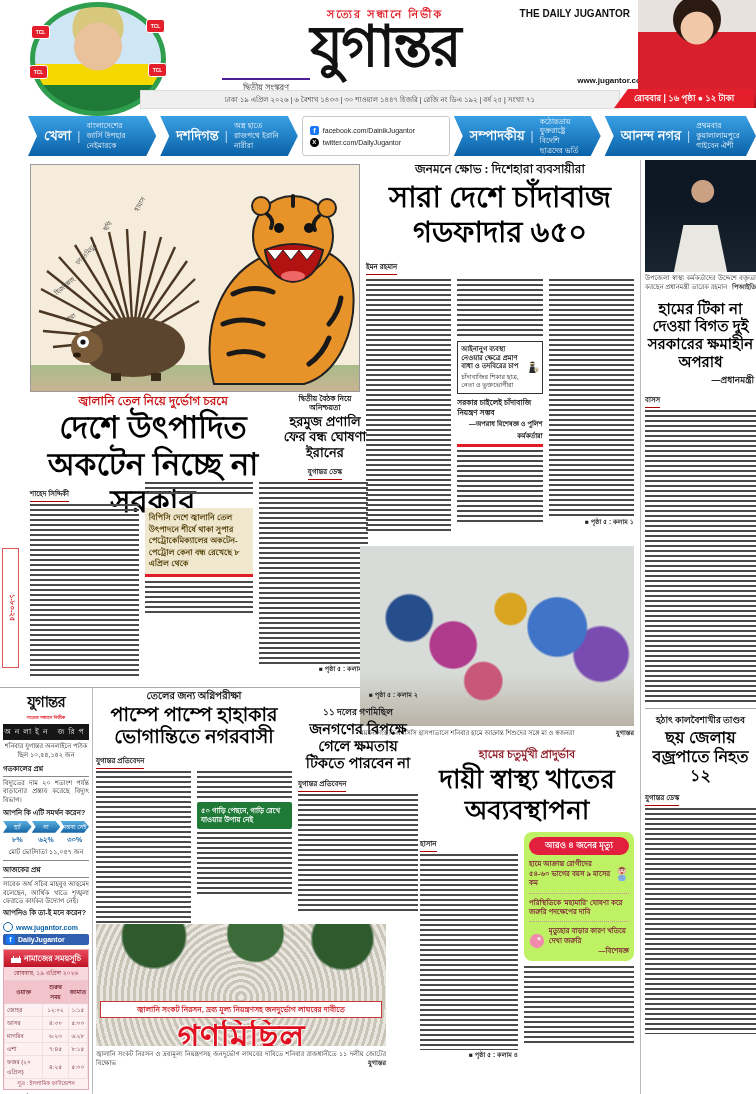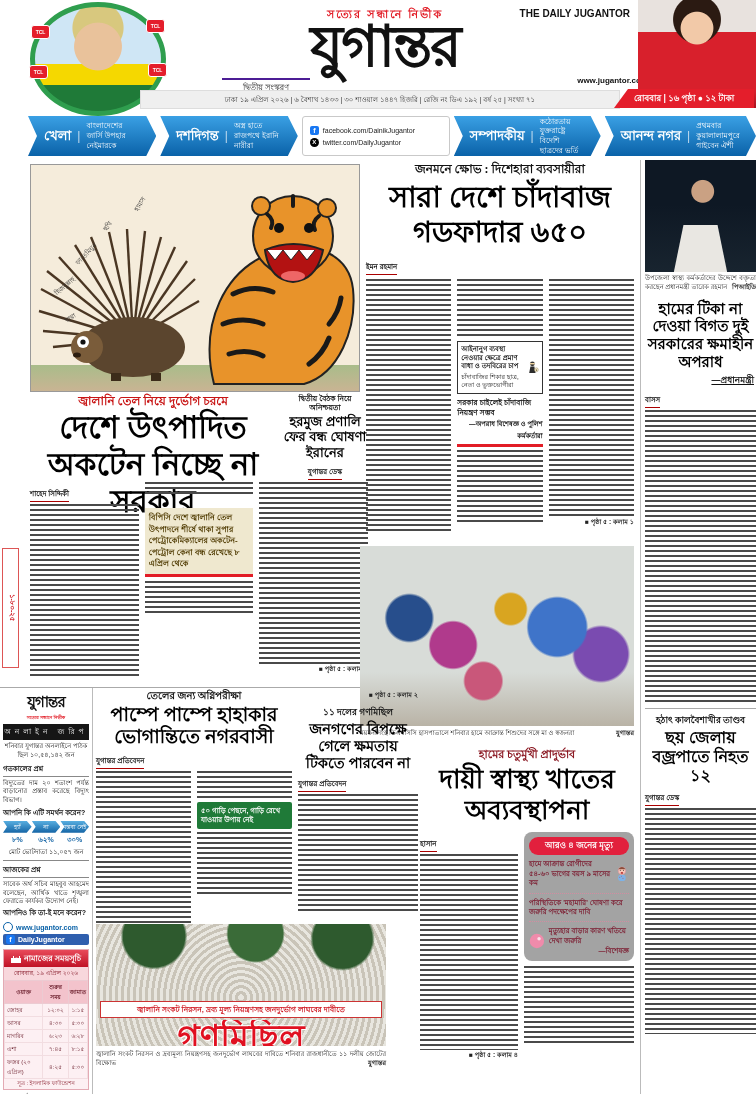--- a/index.html
+++ b/index.html
@@ -268,7 +268,7 @@
       <span class="cr">পিআইডি</span>
     </div>
     <div class="hl" style="font-size:15px;margin-top:8px;">হামের টিকা না দেওয়া বিগত দুই সরকারের ক্ষমাহীন অপরাধ</div>
-    <div style="font-size:9px;font-weight:bold;text-align:right;margin:3px 2px 0 0;text-decoration:underline;">—প্রধানমন্ত্রী</div>
+    <div style="font-size:9px;font-weight:bold;text-align:right;margin:3px 2px 0 0;">—প্রধানমন্ত্রী</div>
     <div><span class="byline">বাসস</span></div>
     <div class="tf" style="height:292px;"></div>
     <div class="rule" style="height:1px;margin:6px 0;"></div>

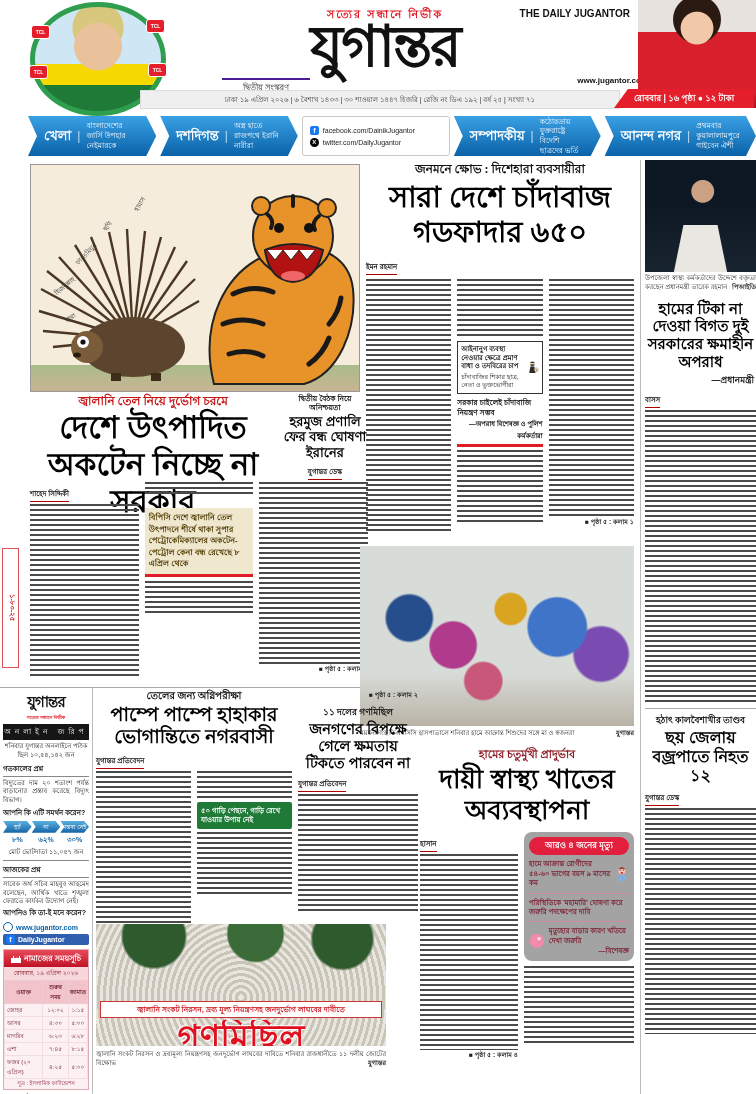--- a/index.html
+++ b/index.html
@@ -57,7 +57,7 @@
   .quotebox{background:#efe8cf;color:#4f3a00;font-size:8px;font-weight:bold;line-height:1.45;padding:4px;}
   .redline{height:3px;background:#e21c26;}
   .leadbox{border:1.5px solid #333;padding:3px;display:flex;gap:3px;align-items:center;}
-  .infobox{background:#a3a3a3;border-radius:8px;padding:5px;}
+  .infobox{background:#bef264;border-radius:8px;padding:5px;}
   .badge-red{background:#e2203d;color:#fff;font-weight:bold;font-size:8.5px;text-align:center;border-radius:9px;
              padding:2px 4px;}
   .fact{font-size:7px;font-weight:bold;color:#7d1f33;line-height:1.4;}

